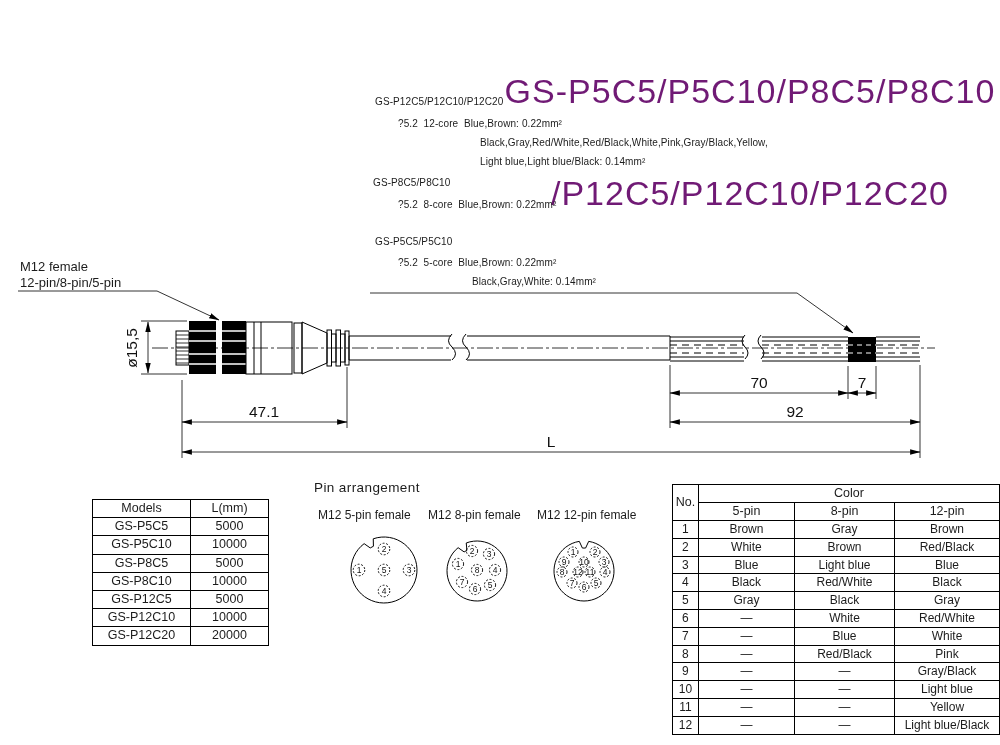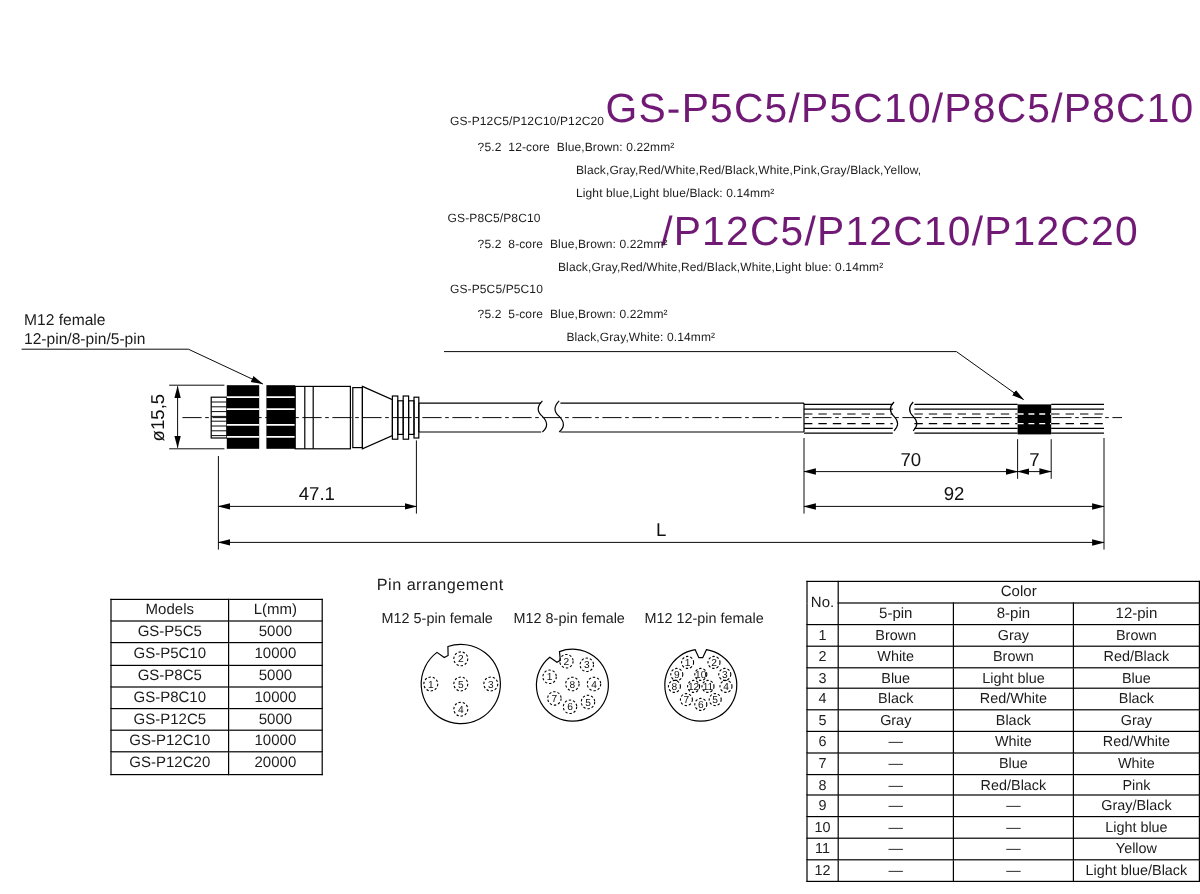--- a/index.html
+++ b/index.html
@@ -47,7 +47,6 @@
 
   <div class="abs spec" style="left:373px;top:177px;">GS-P8C5/P8C10</div>
   <div class="abs spec" style="left:398px;top:199px;">?5.2  8-core  Blue,Brown: 0.22mm²</div>
-  <div class="abs spec" style="left:465px;top:218px;">Black,Gray,Red/White,Red/Black,White,Light blue: 0.14mm²</div>
 
   <div class="abs spec" style="left:375px;top:236px;">GS-P5C5/P5C10</div>
   <div class="abs spec" style="left:398px;top:257px;">?5.2  5-core  Blue,Brown: 0.22mm²</div>

